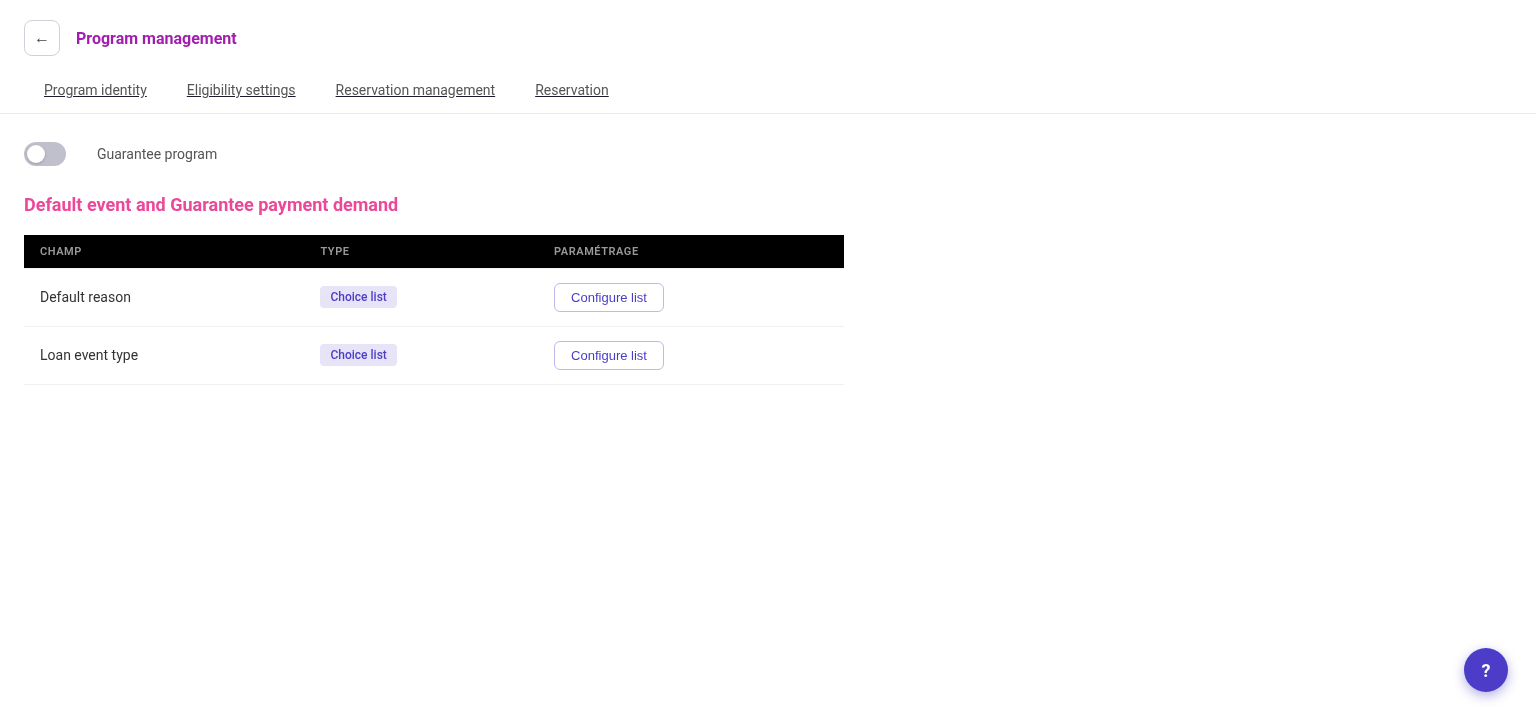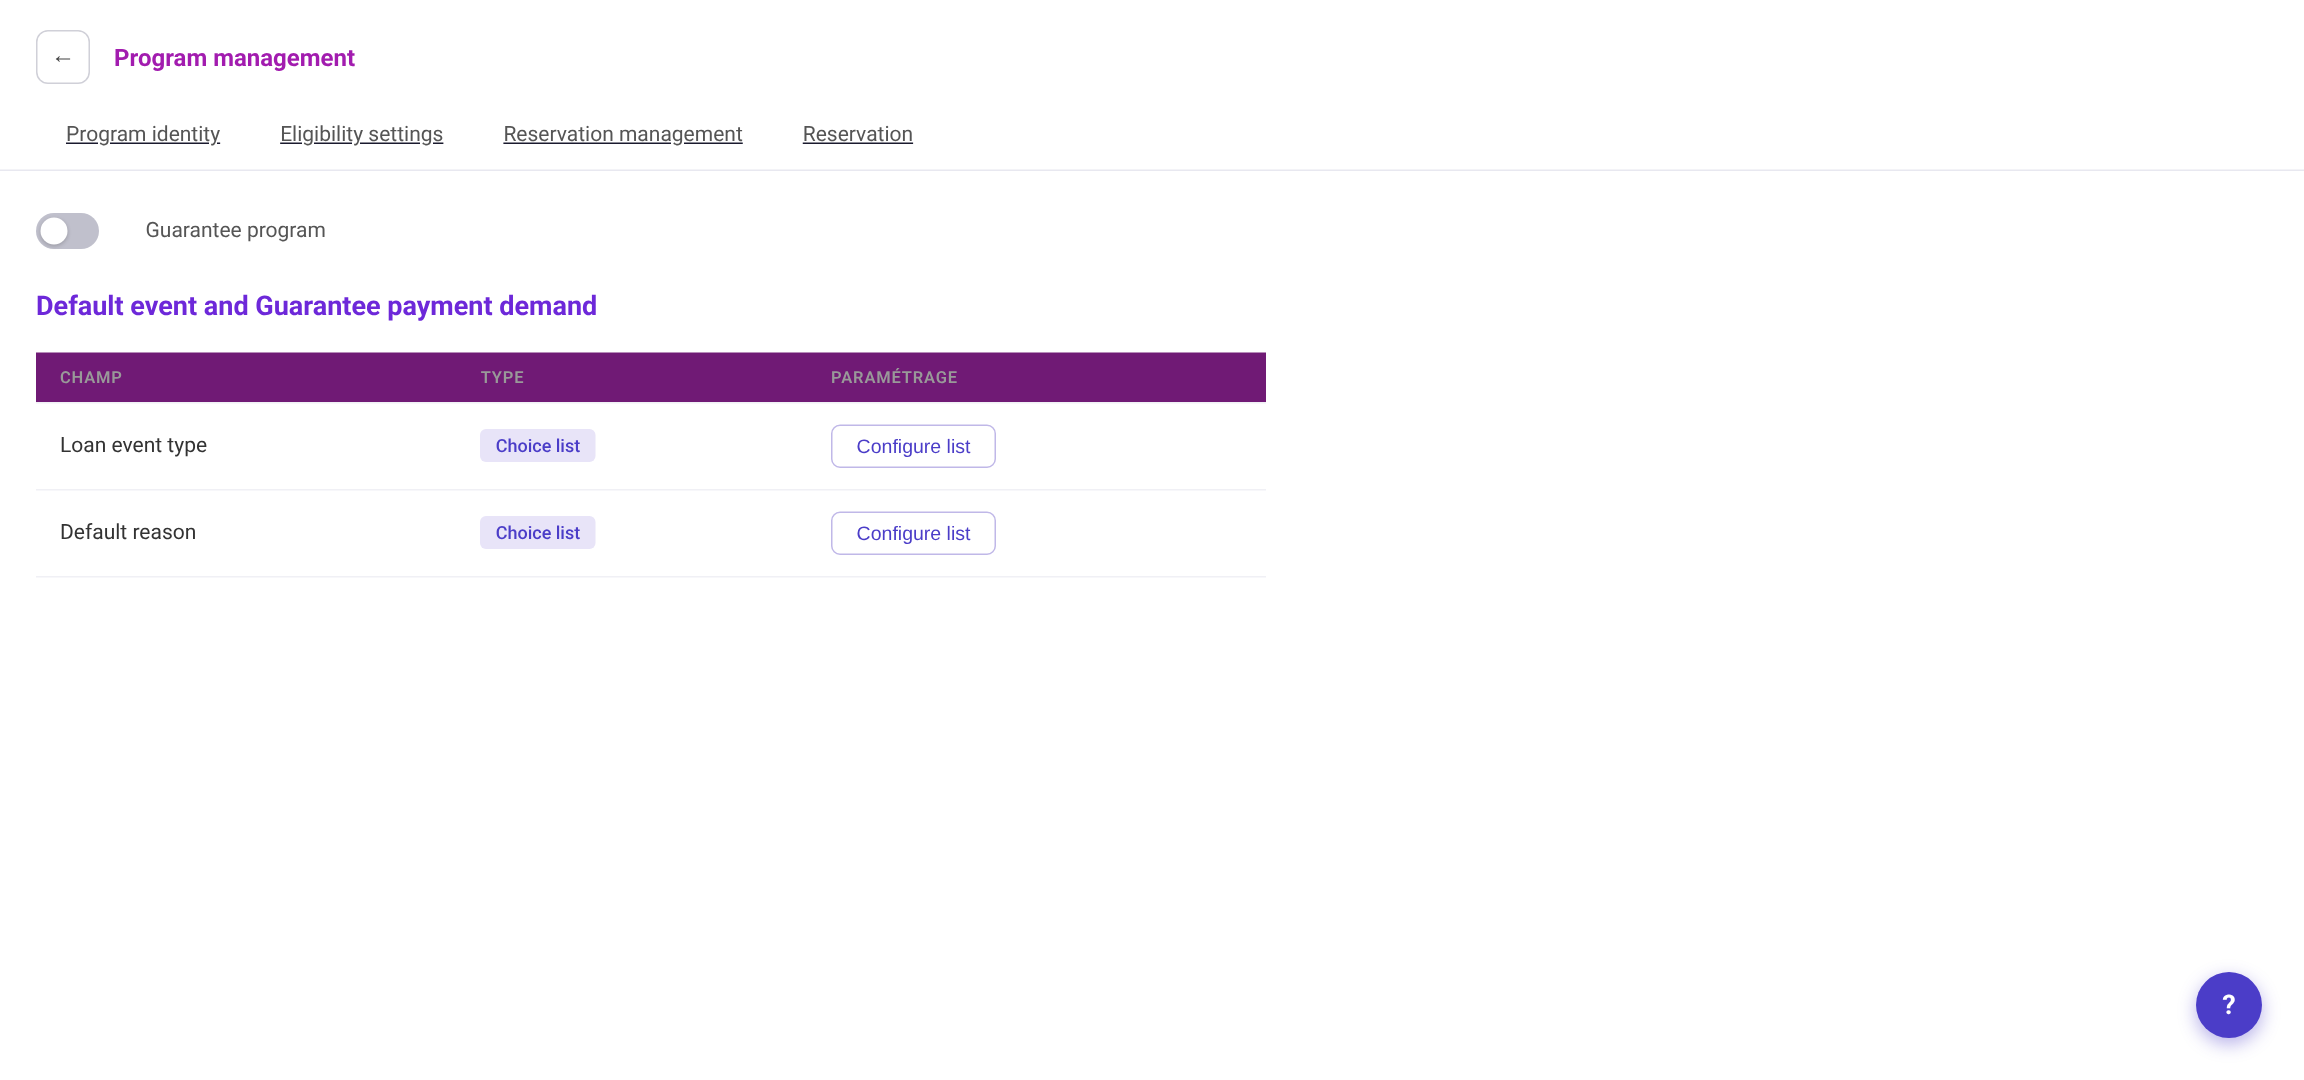--- a/index.html
+++ b/index.html
@@ -125,7 +125,7 @@
     .section-title {
       font-size: 18px;
       font-weight: 700;
-      color: #6d28d9;
+      color: #ec4899;
       margin-bottom: 20px;
     }
 

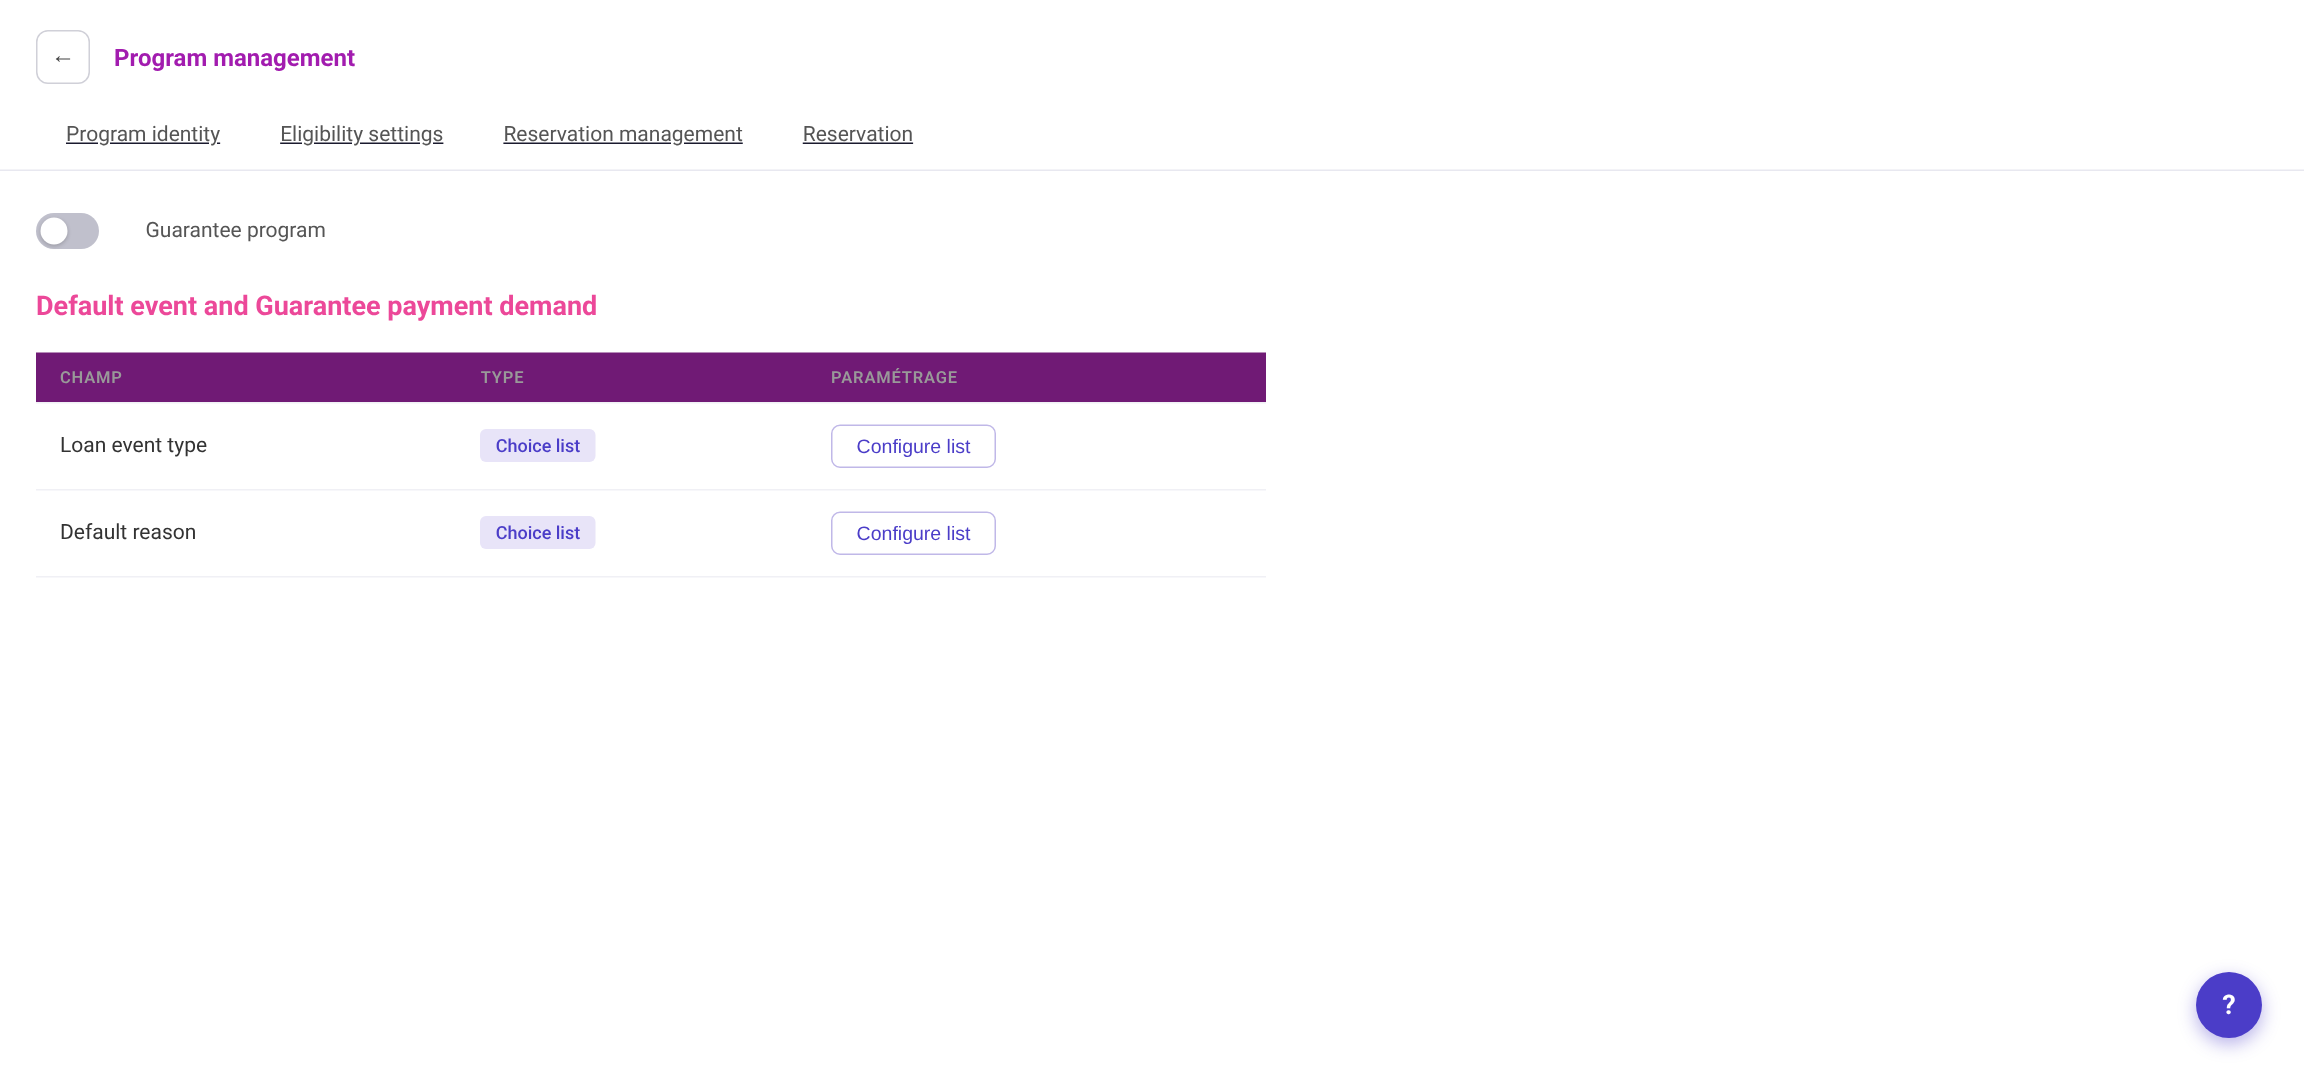--- a/index.html
+++ b/index.html
@@ -136,7 +136,7 @@
     }
 
     .settings-table thead tr {
-      background: #701a75;
+      background: #000000;
     }
 
     .settings-table th {

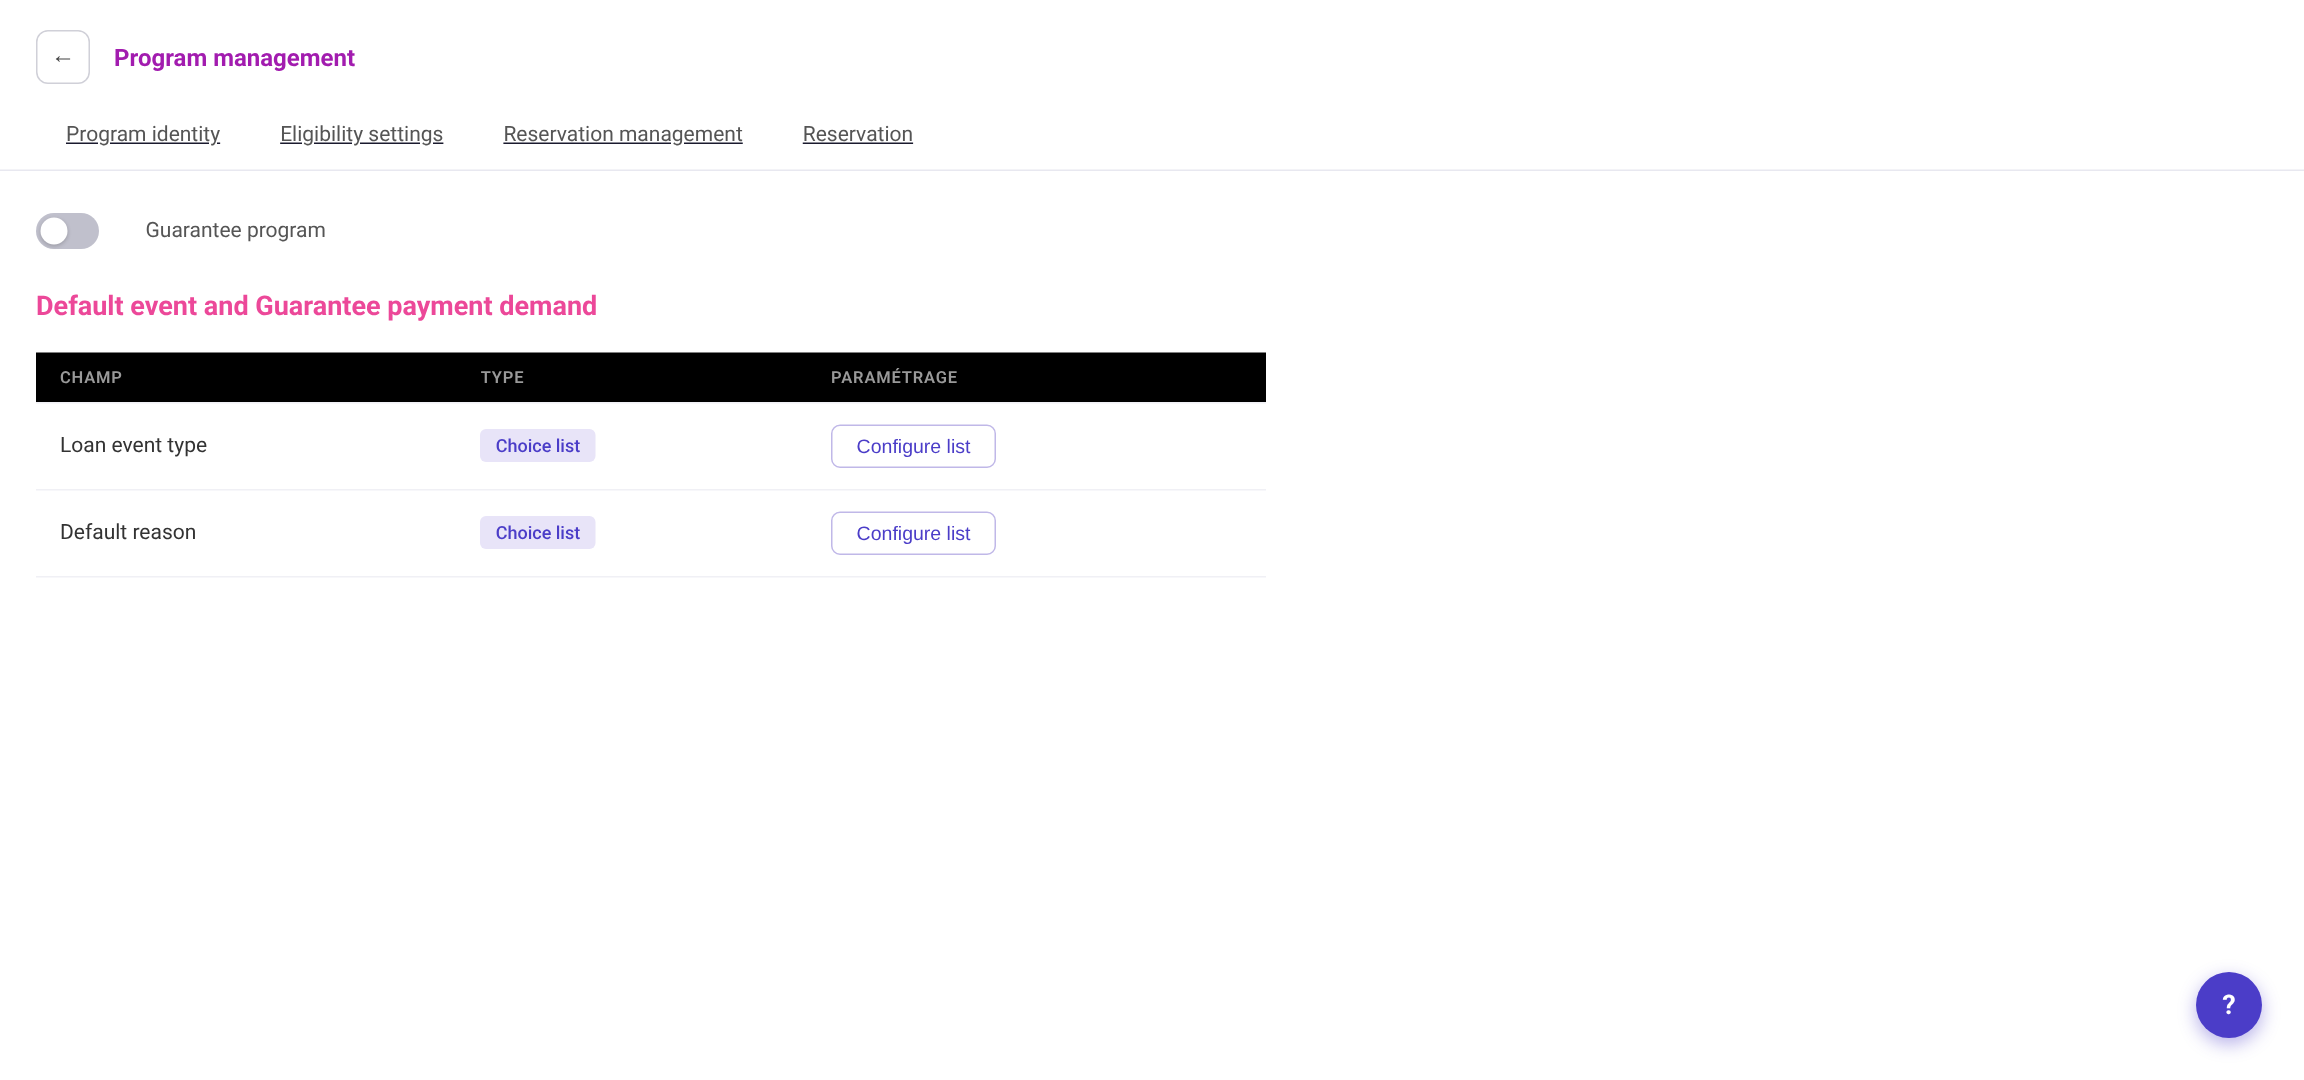--- a/index.html
+++ b/index.html
@@ -248,7 +248,7 @@
       </thead>
       <tbody>
         <tr>
-          <td>Loan event type</td>
+          <td>Default reason</td>
           <td>
             <span class="badge-choice">Choice list</span>
           </td>
@@ -257,7 +257,7 @@
           </td>
         </tr>
         <tr>
-          <td>Default reason</td>
+          <td>Loan event type</td>
           <td>
             <span class="badge-choice">Choice list</span>
           </td>

